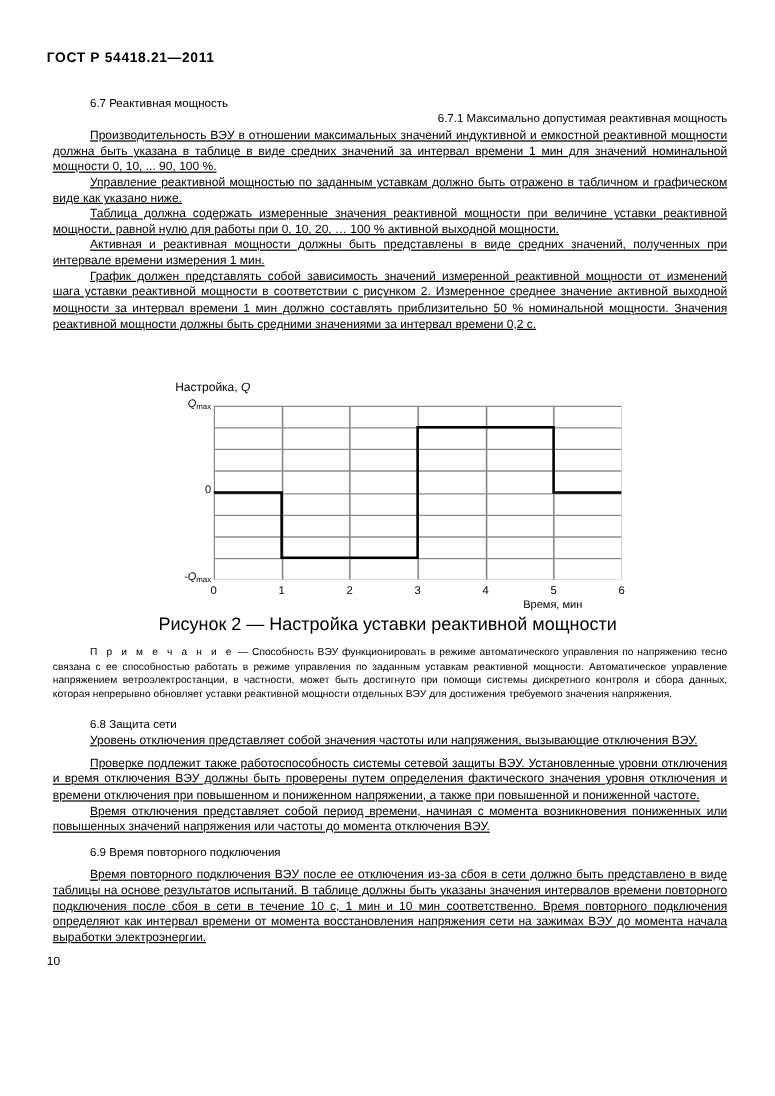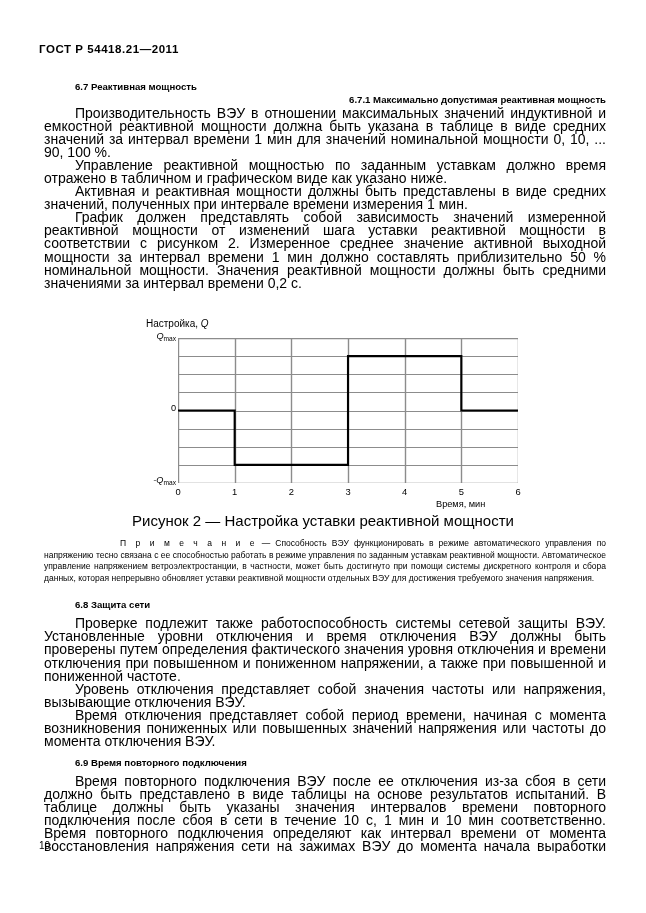--- a/index.html
+++ b/index.html
@@ -44,7 +44,7 @@
 
   h2.sec {
     font-size: 9.6px;
-    font-weight: bold;
+    font-weight: normal;
     margin: 0;
     padding: 0 0 0 31px;
     line-height: 13px;

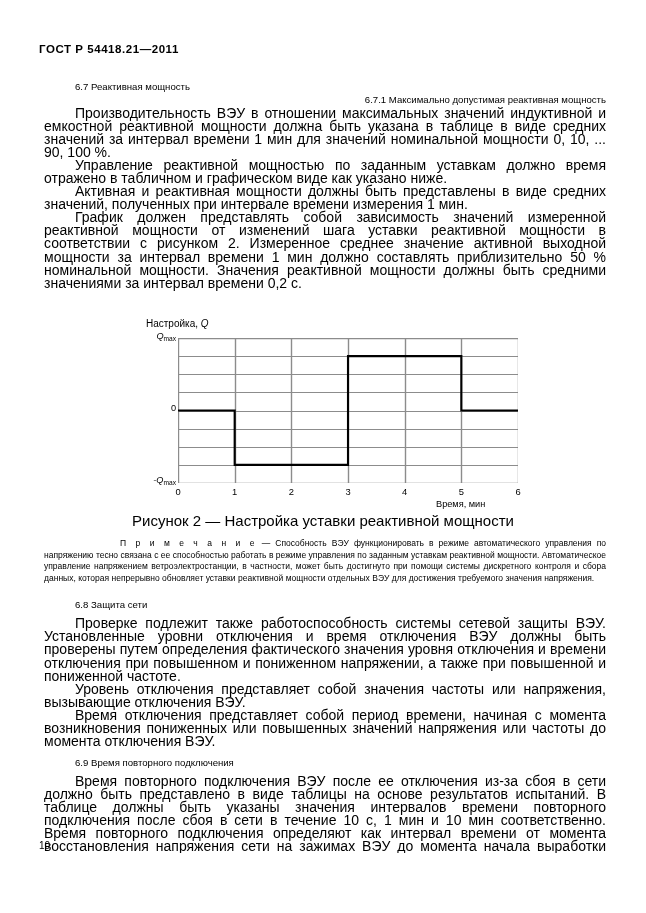--- a/index.html
+++ b/index.html
@@ -52,13 +52,14 @@
   .sec-gap-top { margin-top: 9px; text-align: right; }
 
   p.body {
-    font-size: 14px;
+    font-size: 10px;
     line-height: 13.05px;
     margin: 0;
     text-align: justify;
     text-indent: 31px;
     text-justify: inter-word;
     hyphens: manual;
+    text-decoration: underline;
   }
   p.body + p.body { margin-top: 0px; }
   p.after-head { margin-top: 1px; }

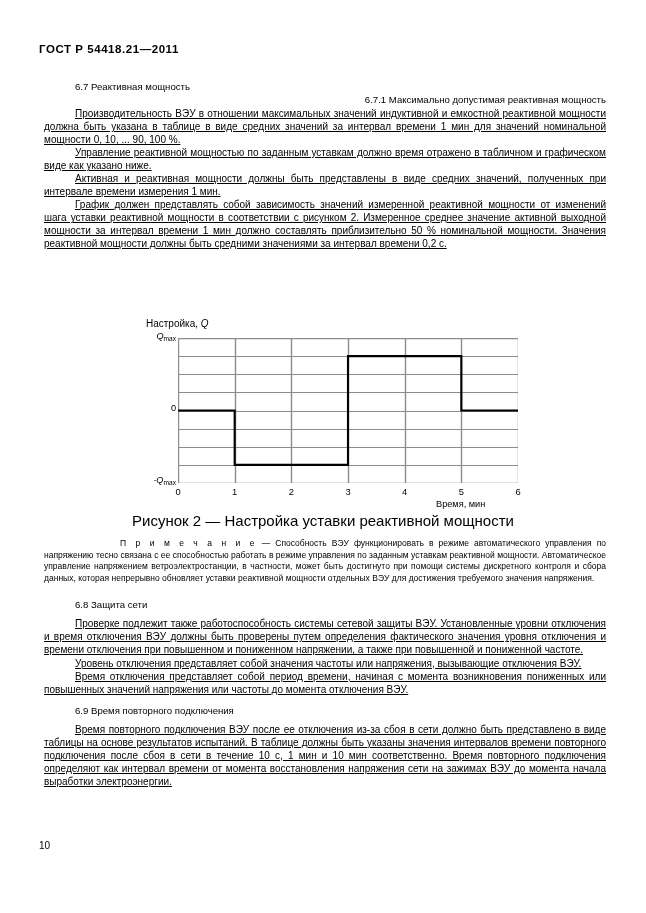--- a/index.html
+++ b/index.html
@@ -172,7 +172,7 @@
     <h2 class="sec sec-gap-top">6.7.1 Максимально допустимая реактивная мощность</h2>
     <p class="body after-head">Производительность ВЭУ в отношении максимальных значений индуктивной и емкостной реактивной мощности должна быть указана в таблице в виде средних значений за интервал времени 1 мин для значений номинальной мощности 0, 10, ... 90, 100 %.</p>
 
-    <p class="body after-head">Управление реактивной мощностью по заданным уставкам должно время отражено в табличном и графическом виде как указано ниже.</p>
+    <p class="body after-head">Управление реактивной мощностью по заданным уставкам должно быть отражено в табличном и графическом виде как указано ниже.</p>
     <p class="body">Активная и реактивная мощности должны быть представлены в виде средних значений, полученных при интервале времени измерения 1 мин.</p>
     <p class="body">График должен представлять собой зависимость значений измеренной реактивной мощности от изменений шага уставки реактивной мощности в соответствии с рисунком 2. Измеренное среднее значение активной выходной мощности за интервал времени 1 мин должно составлять приблизительно 50 % номинальной мощности. Значения реактивной мощности должны быть средними значениями за интервал времени 0,2 с.</p>
 

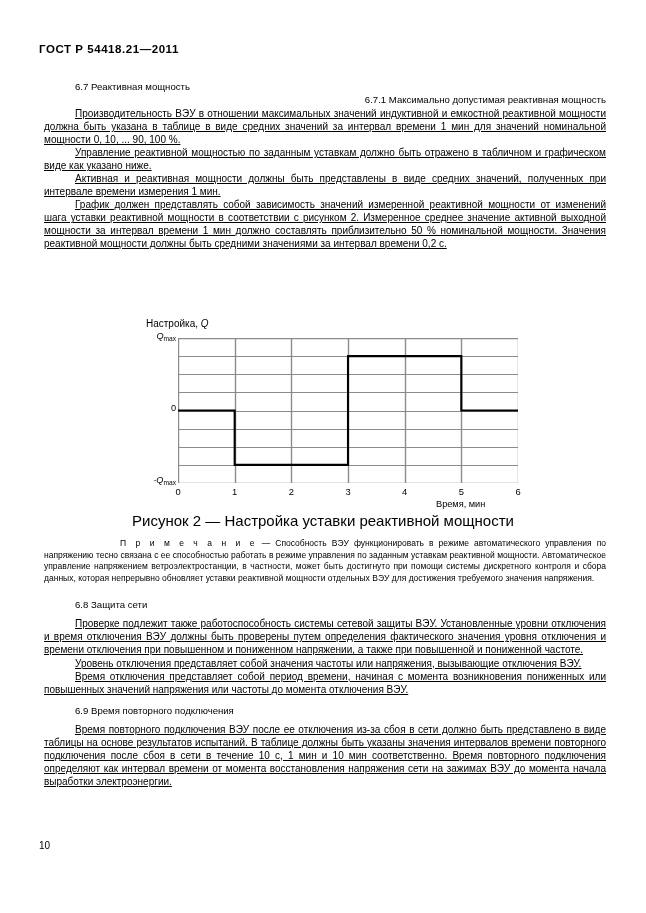--- a/index.html
+++ b/index.html
@@ -173,6 +173,7 @@
     <p class="body after-head">Производительность ВЭУ в отношении максимальных значений индуктивной и емкостной реактивной мощности должна быть указана в таблице в виде средних значений за интервал времени 1 мин для значений номинальной мощности 0, 10, ... 90, 100 %.</p>
 
     <p class="body after-head">Управление реактивной мощностью по заданным уставкам должно быть отражено в табличном и графическом виде как указано ниже.</p>
+    <p class="body">Таблица должна содержать измеренные значения реактивной мощности при величине уставки реактивной мощности, равной нулю для работы при 0, 10, 20, … 100 % активной выходной мощности.</p>
     <p class="body">Активная и реактивная мощности должны быть представлены в виде средних значений, полученных при интервале времени измерения 1 мин.</p>
     <p class="body">График должен представлять собой зависимость значений измеренной реактивной мощности от изменений шага уставки реактивной мощности в соответствии с рисунком 2. Измеренное среднее значение активной выходной мощности за интервал времени 1 мин должно составлять приблизительно 50 % номинальной мощности. Значения реактивной мощности должны быть средними значениями за интервал времени 0,2 с.</p>
 

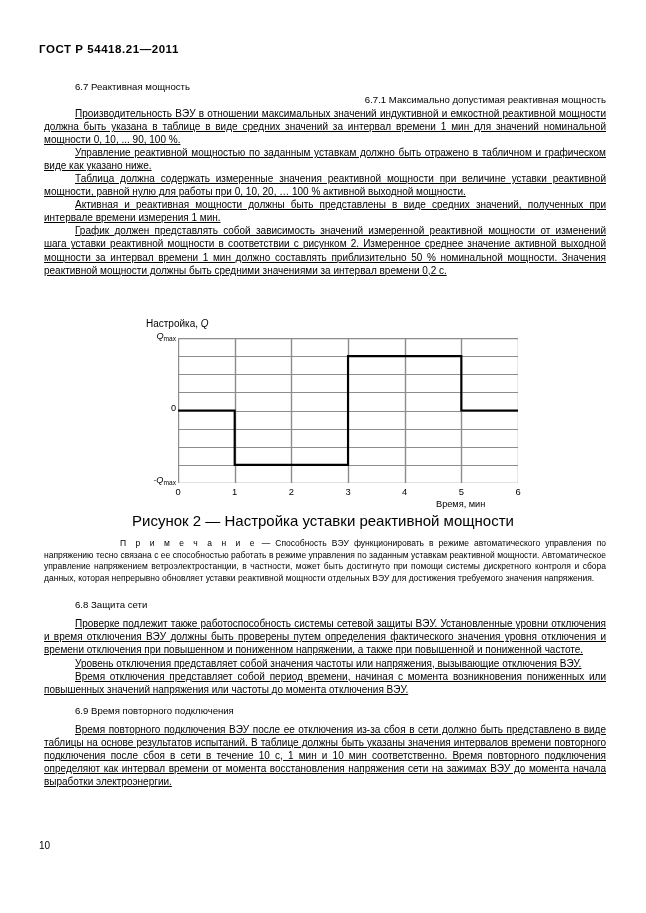--- a/index.html
+++ b/index.html
@@ -73,7 +73,6 @@
   }
   .spaced {
     letter-spacing: 2.2px;
-    margin-left: 45px;
   }
 
   

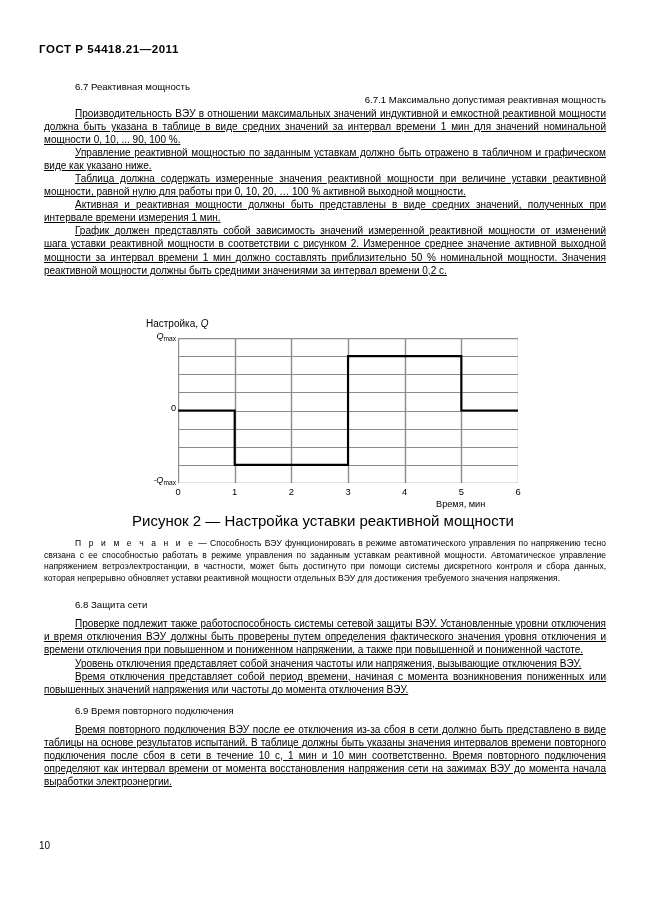--- a/index.html
+++ b/index.html
@@ -246,8 +246,8 @@
     <p class="note"><span class="spaced">П р и м е ч а н и е</span><span> — </span><span>Способность ВЭУ функционировать в режиме автоматического управления по напряжению тесно связана с ее способностью работать в режиме управления по заданным уставкам реактивной мощности. Автоматическое управление напряжением ветроэлектростанции, в частности, может быть достигнуто при помощи системы дискретного контроля и сбора данных, которая непрерывно обновляет уставки реактивной мощности отдельных ВЭУ для достижения требуемого значения напряжения.</span></p>
 
     <h2 class="sec" style="margin-top:14px;">6.8 Защита сети</h2>
+    <p class="body">Уровень отключения представляет собой значения частоты или напряжения, вызывающие отключения ВЭУ.</p>
     <p class="body after-head" style="margin-top:6px;">Проверке подлежит также работоспособность системы сетевой защиты ВЭУ. Установленные уровни отключения и время отключения ВЭУ должны быть проверены путем определения фактического значения уровня отключения и времени отключения при повышенном и пониженном напряжении, а также при повышенной и пониженной частоте.</p>
-    <p class="body">Уровень отключения представляет собой значения частоты или напряжения, вызывающие отключения ВЭУ.</p>
     <p class="body">Время отключения представляет собой период времени, начиная с момента возникновения пониженных или повышенных значений напряжения или частоты до момента отключения ВЭУ.</p>
 
     <h2 class="sec" style="margin-top:8px;">6.9 Время повторного подключения</h2>

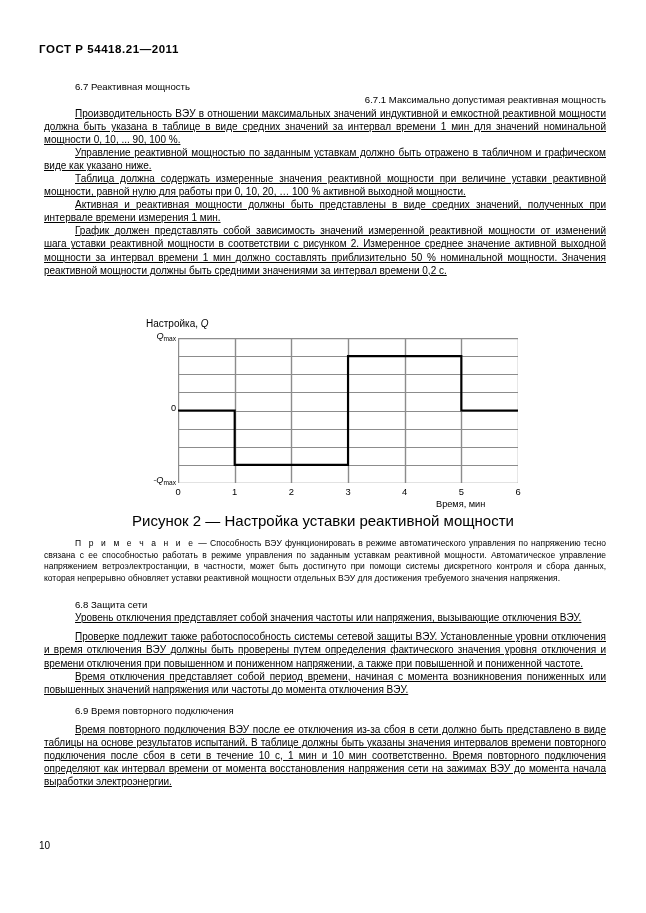--- a/index.html
+++ b/index.html
@@ -153,7 +153,7 @@
   .page-number {
     position: absolute;
     left: 39px;
-    top: 840px;
+    top: 796px;
     font-size: 10px;
   }
 </style>

